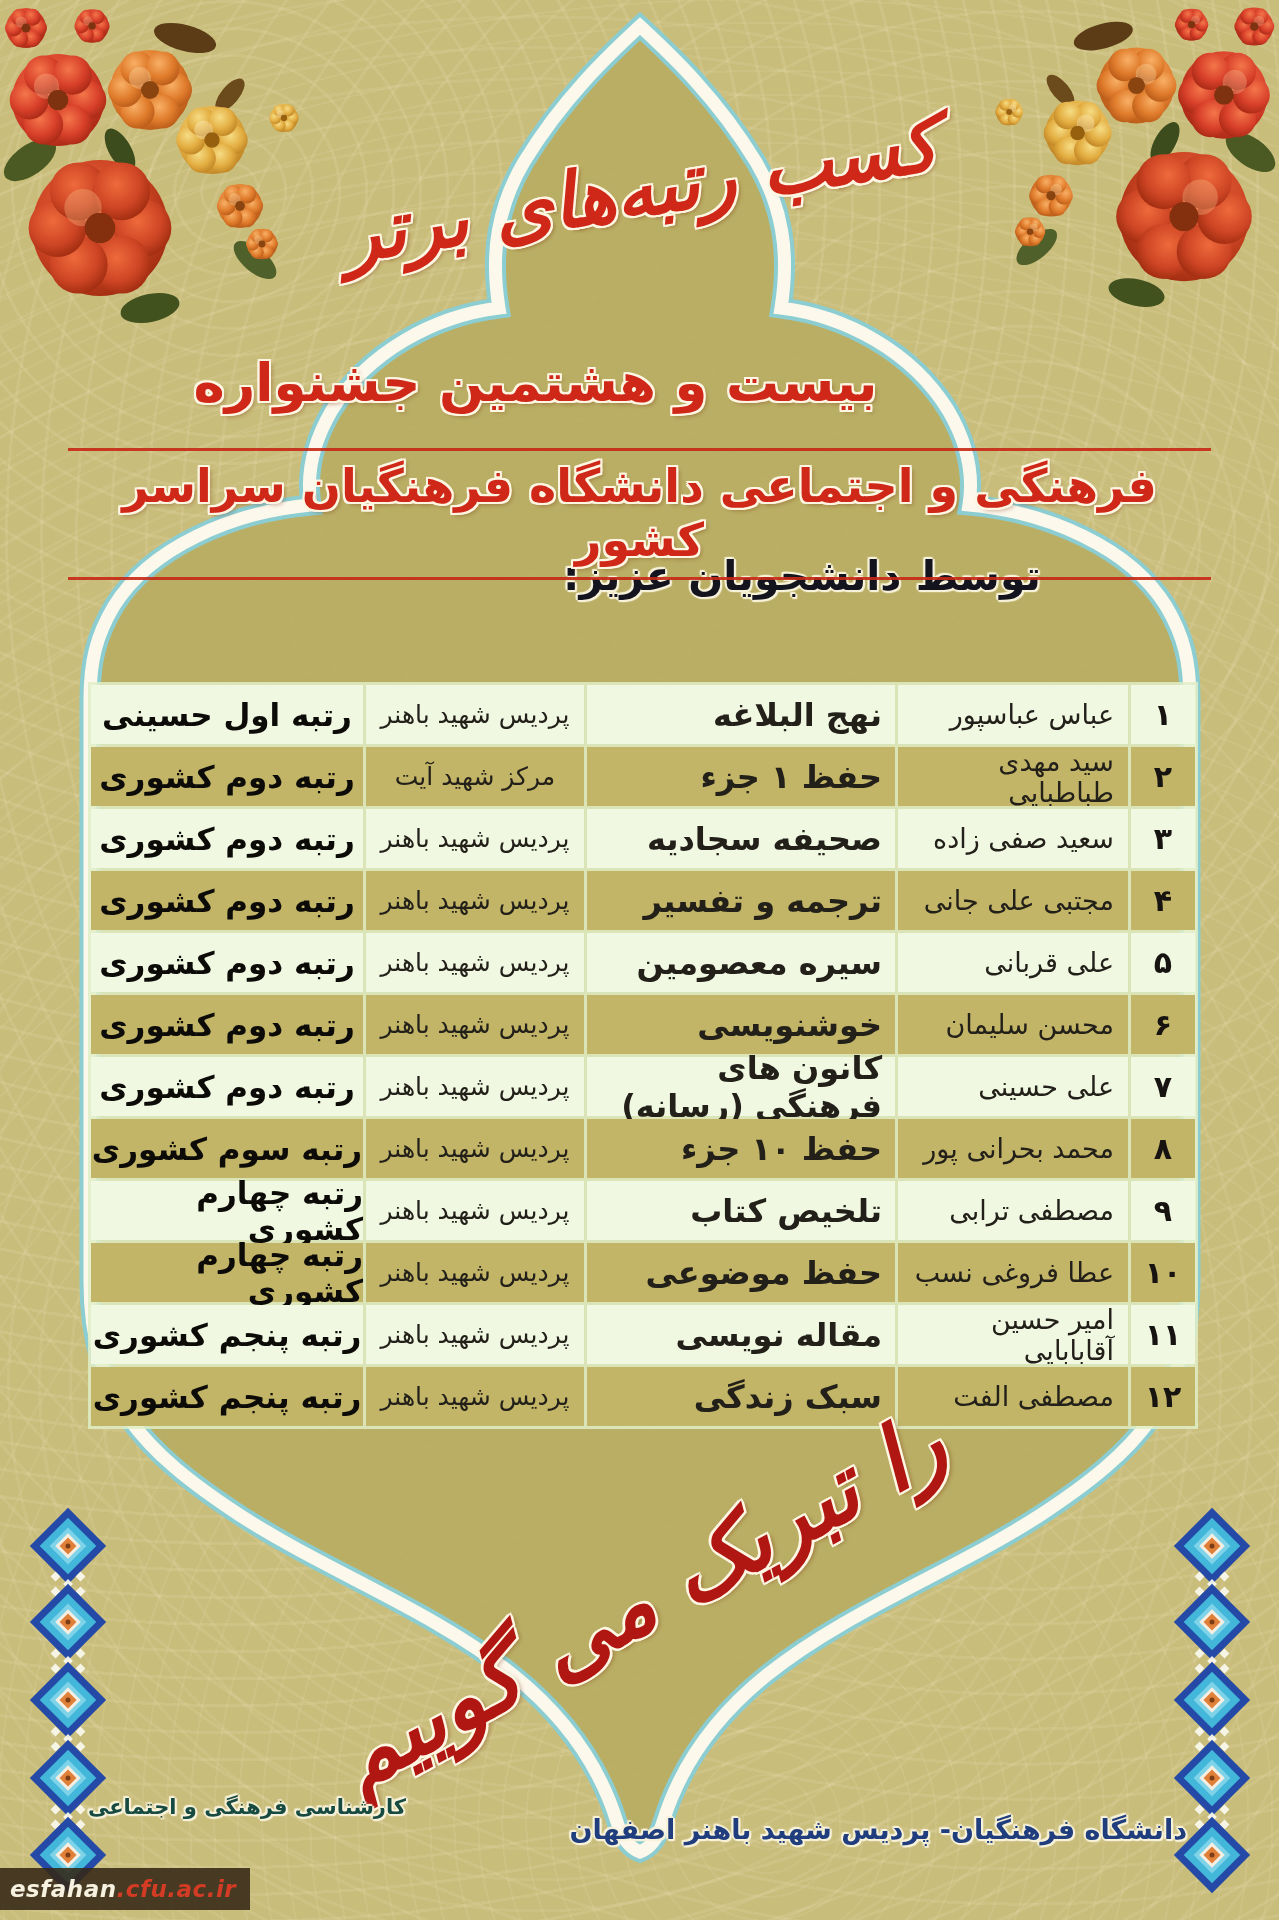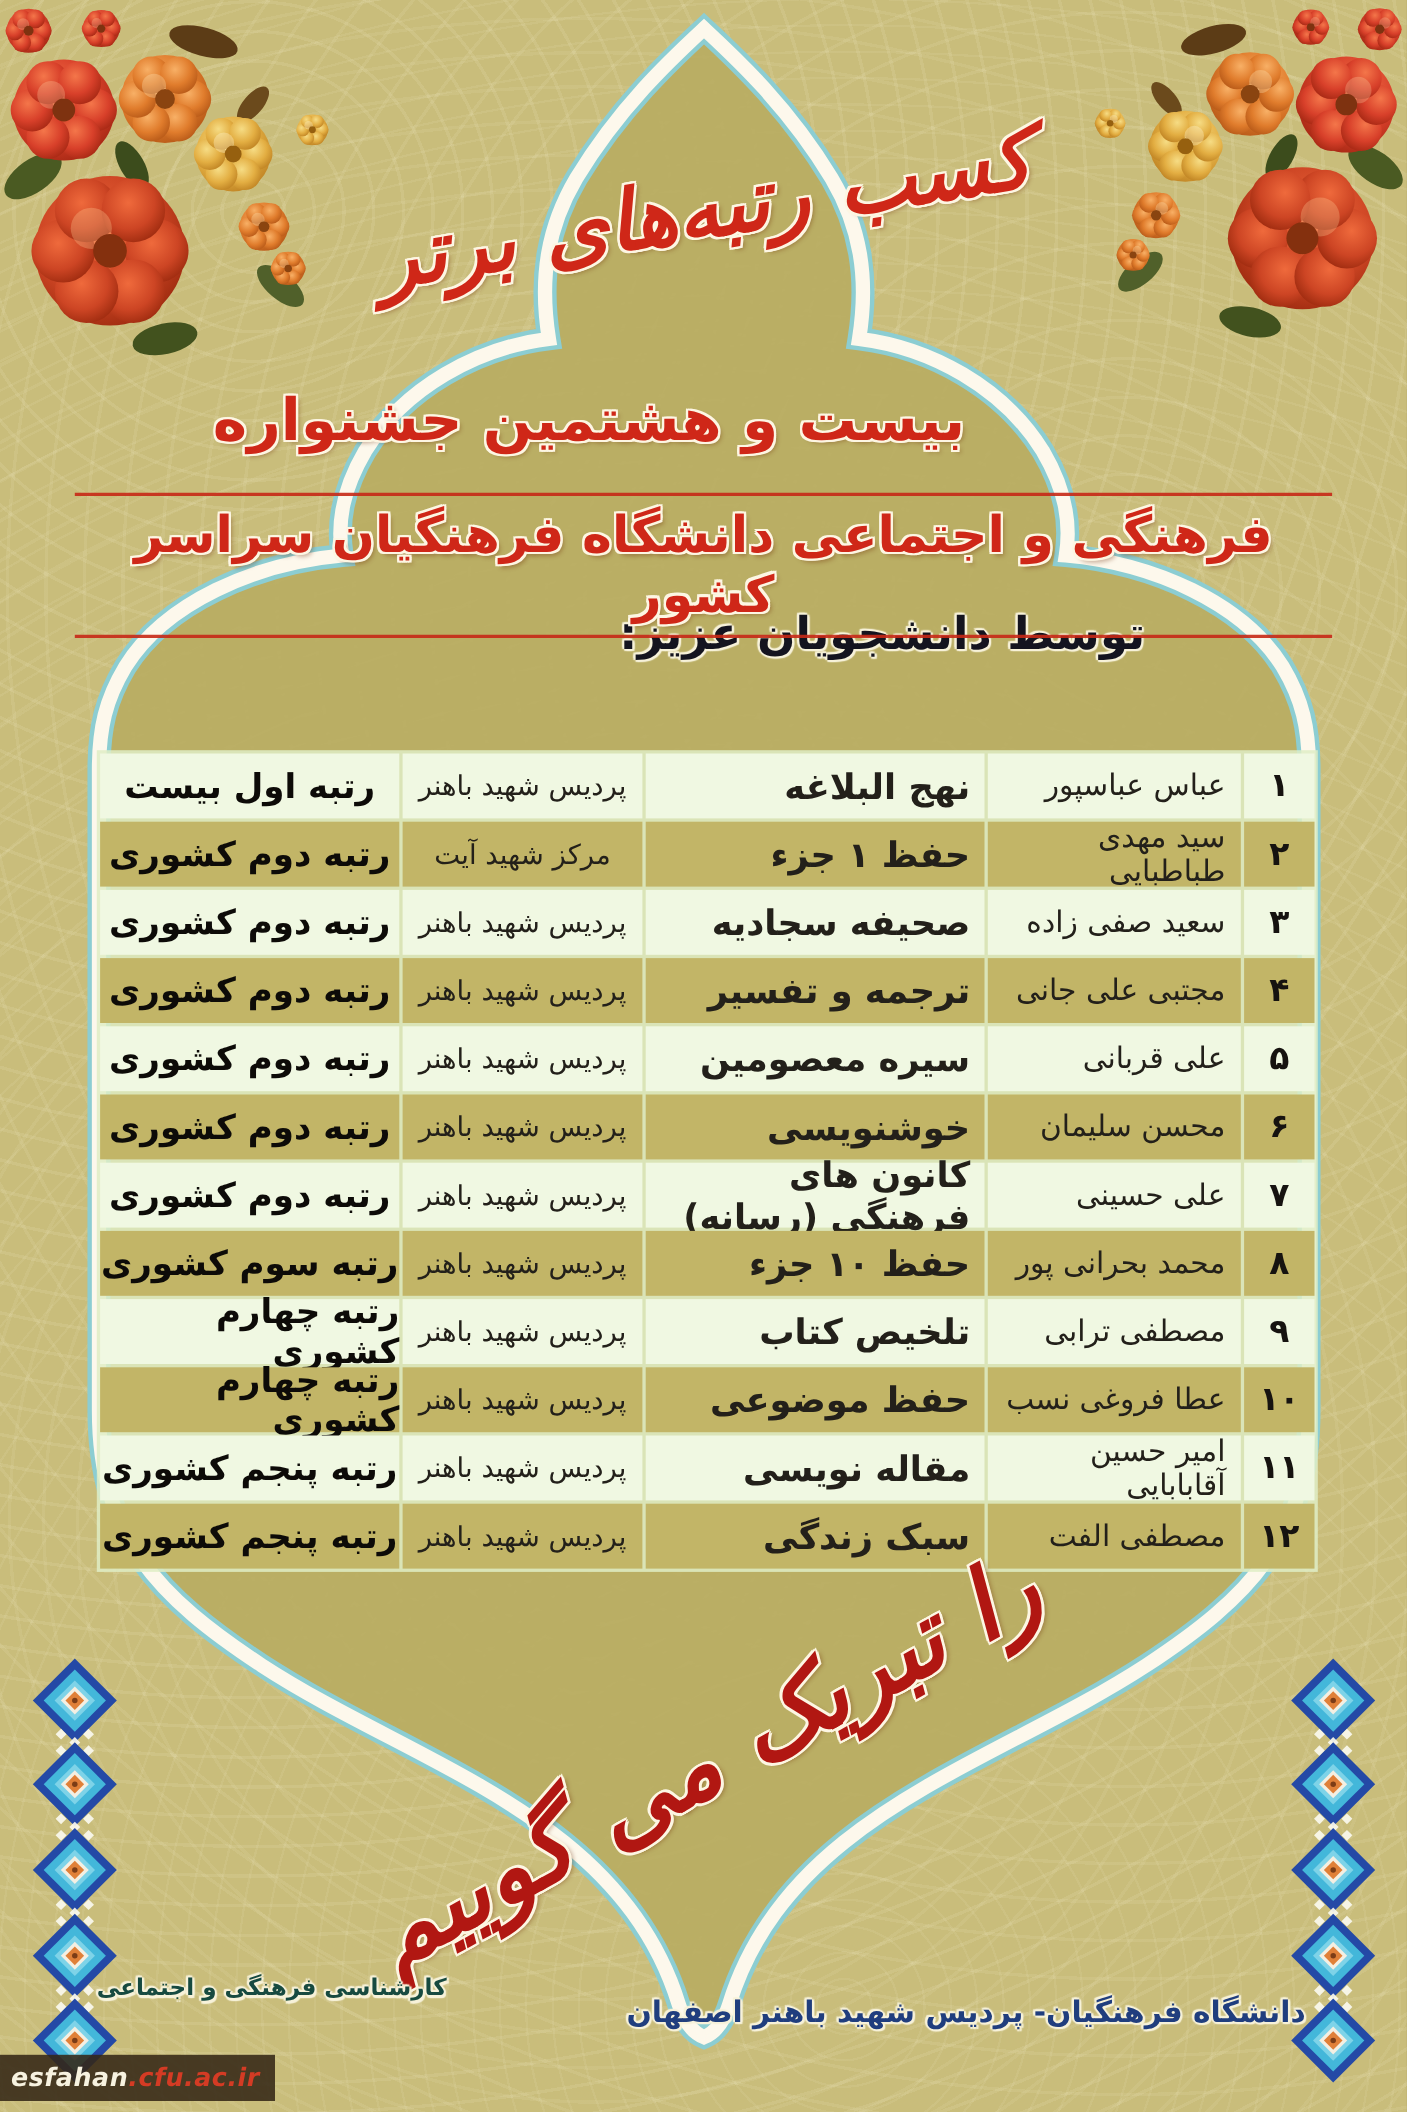--- a/index.html
+++ b/index.html
@@ -261,7 +261,7 @@
       <div class="cell c-name alt-light">عباس عباسپور</div>
       <div class="cell c-field alt-light">نهج البلاغه</div>
       <div class="cell c-campus alt-light">پردیس شهید باهنر</div>
-      <div class="cell c-rank alt-light">رتبه اول بیست</div>
+      <div class="cell c-rank alt-light">رتبه اول حسینی</div>
     </div>
 
     <div class="trow" style="display:contents">

